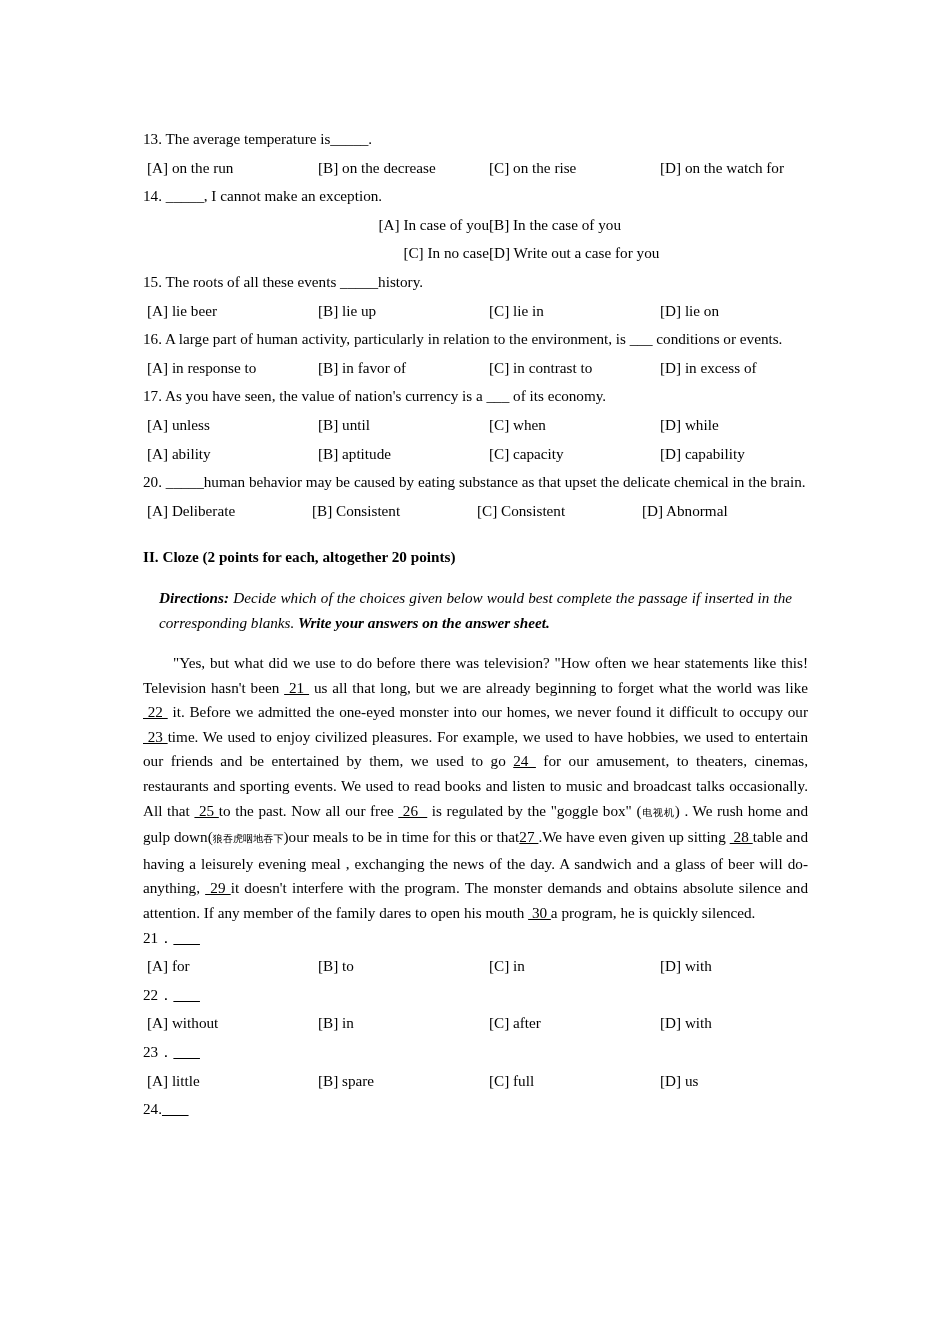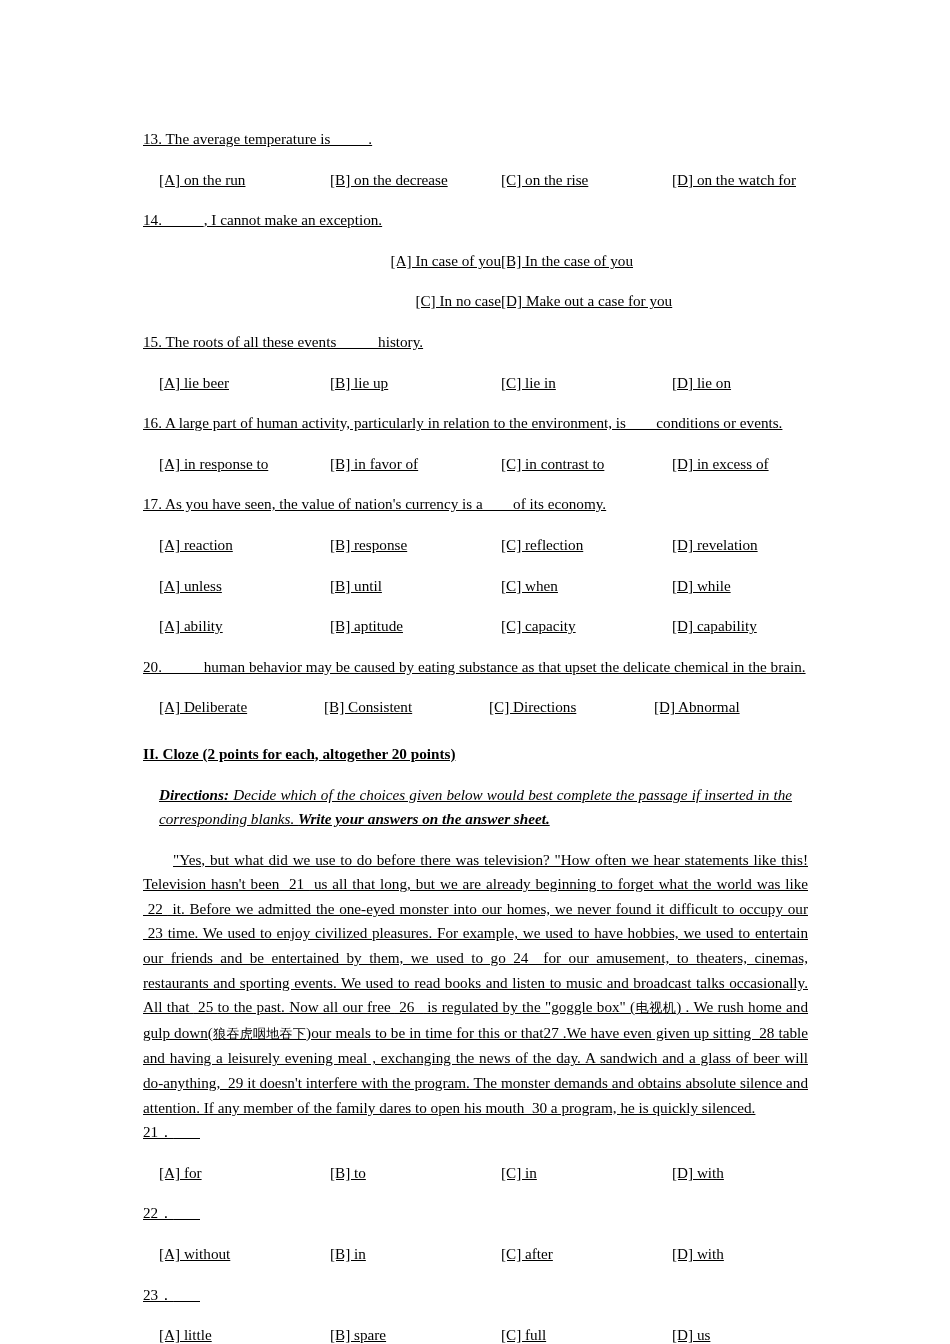--- a/index.html
+++ b/index.html
@@ -20,7 +20,6 @@
     height: 1344px;
     box-sizing: border-box;
     padding: 127px 143px 0 143px;
-    text-decoration: underline;
   }
   .content {
     width: 665px;

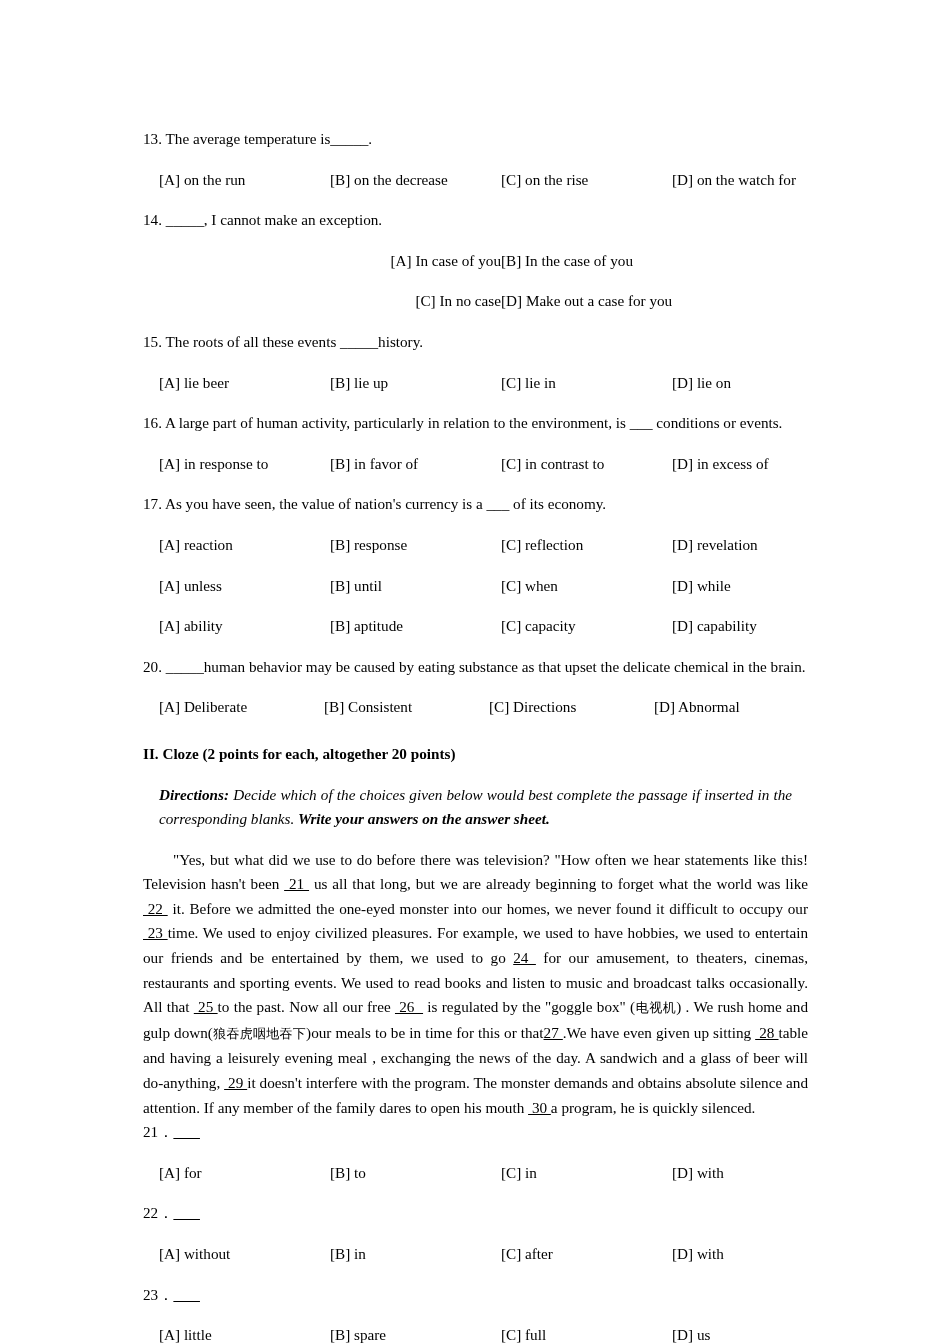--- a/index.html
+++ b/index.html
@@ -37,7 +37,7 @@
 
   .opt-row {
     display: flex;
-    margin: 16px;
+    margin: 4px;
     white-space: nowrap;
   }
   .opt {

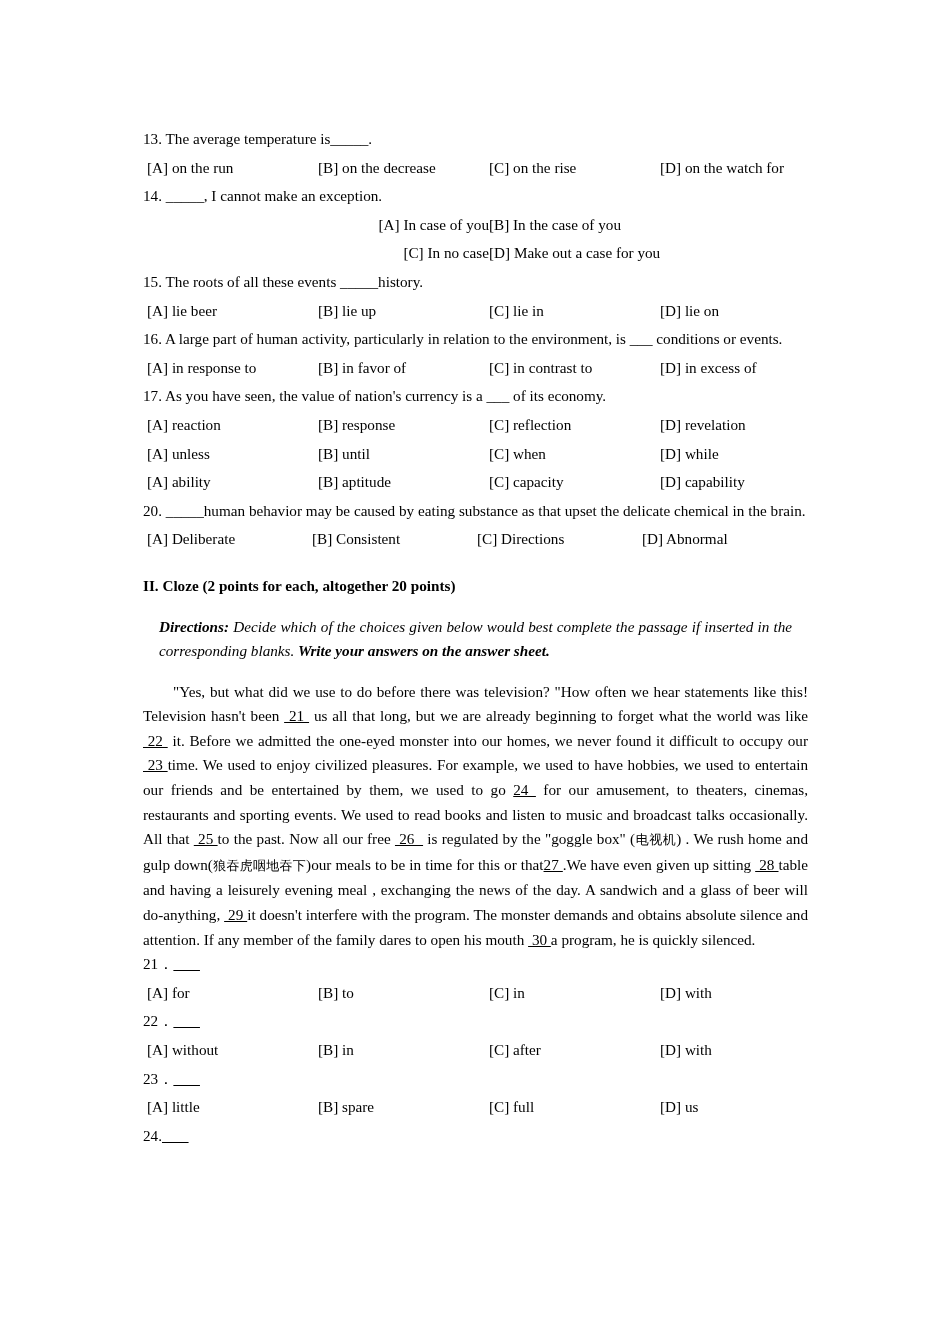--- a/index.html
+++ b/index.html
@@ -119,7 +119,7 @@
     </div>
     <div class="opt-row two-col">
       <span class="opt">[C] In no case</span>
-      <span class="opt">[D] Make out a case for you</span>
+      <span class="opt">[D] Write out a case for you</span>
     </div>
 
     <p class="q-stem narrow">15. The roots of all these events _____history.</p>

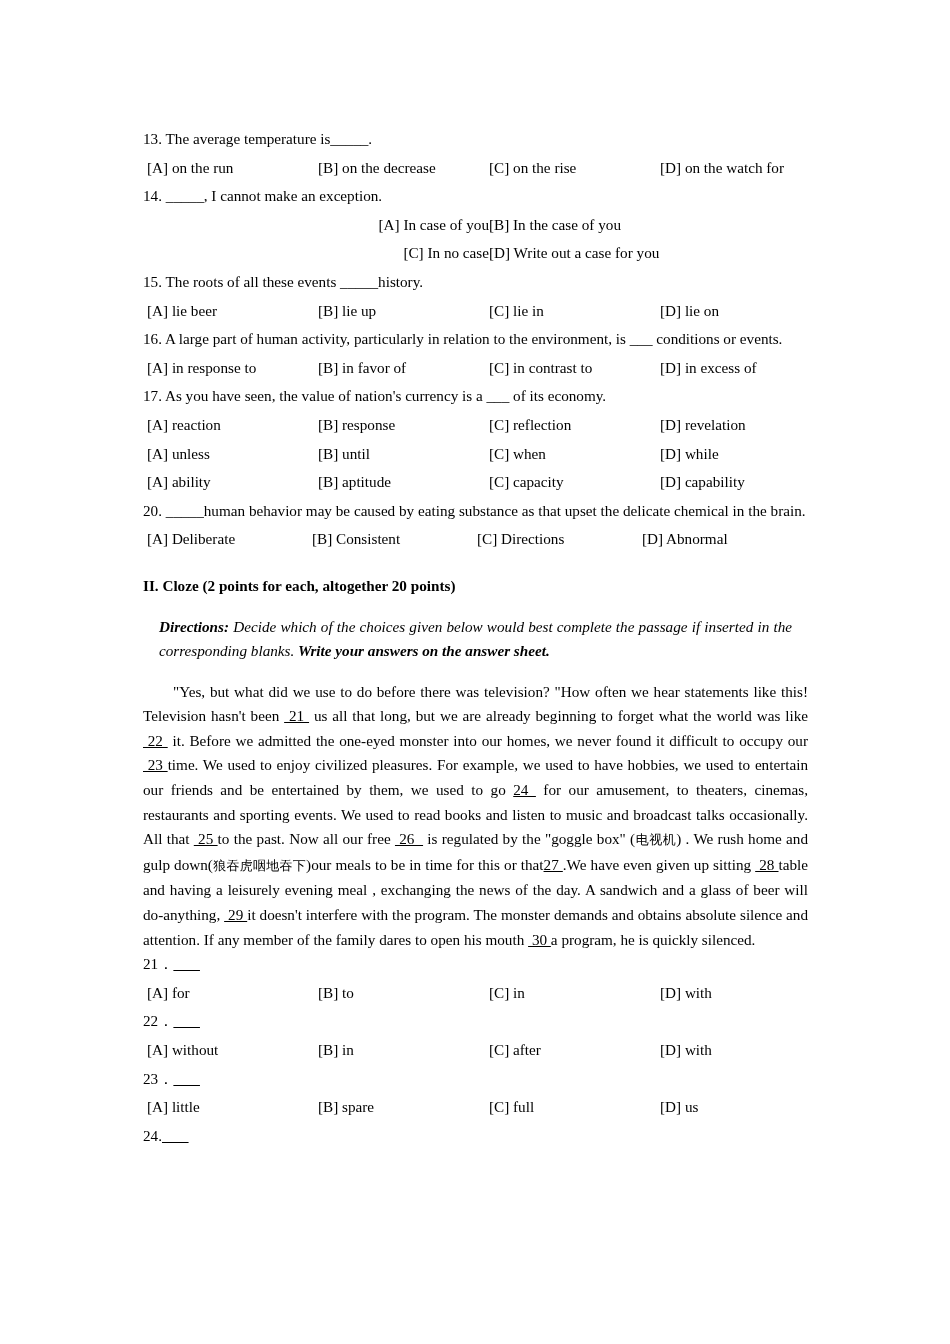--- a/index.html
+++ b/index.html
@@ -139,12 +139,6 @@
     </div>
 
     <p class="q-stem narrow">17. As you have seen, the value of nation's currency is a ___ of its economy.</p>
-    <div class="opt-row">
-      <span class="opt">[A]  reaction</span>
-      <span class="opt">[B] response</span>
-      <span class="opt">[C] reflection</span>
-      <span class="opt">[D] revelation</span>
-    </div>
 
     <div class="opt-row">
       <span class="opt">[A]  unless</span>

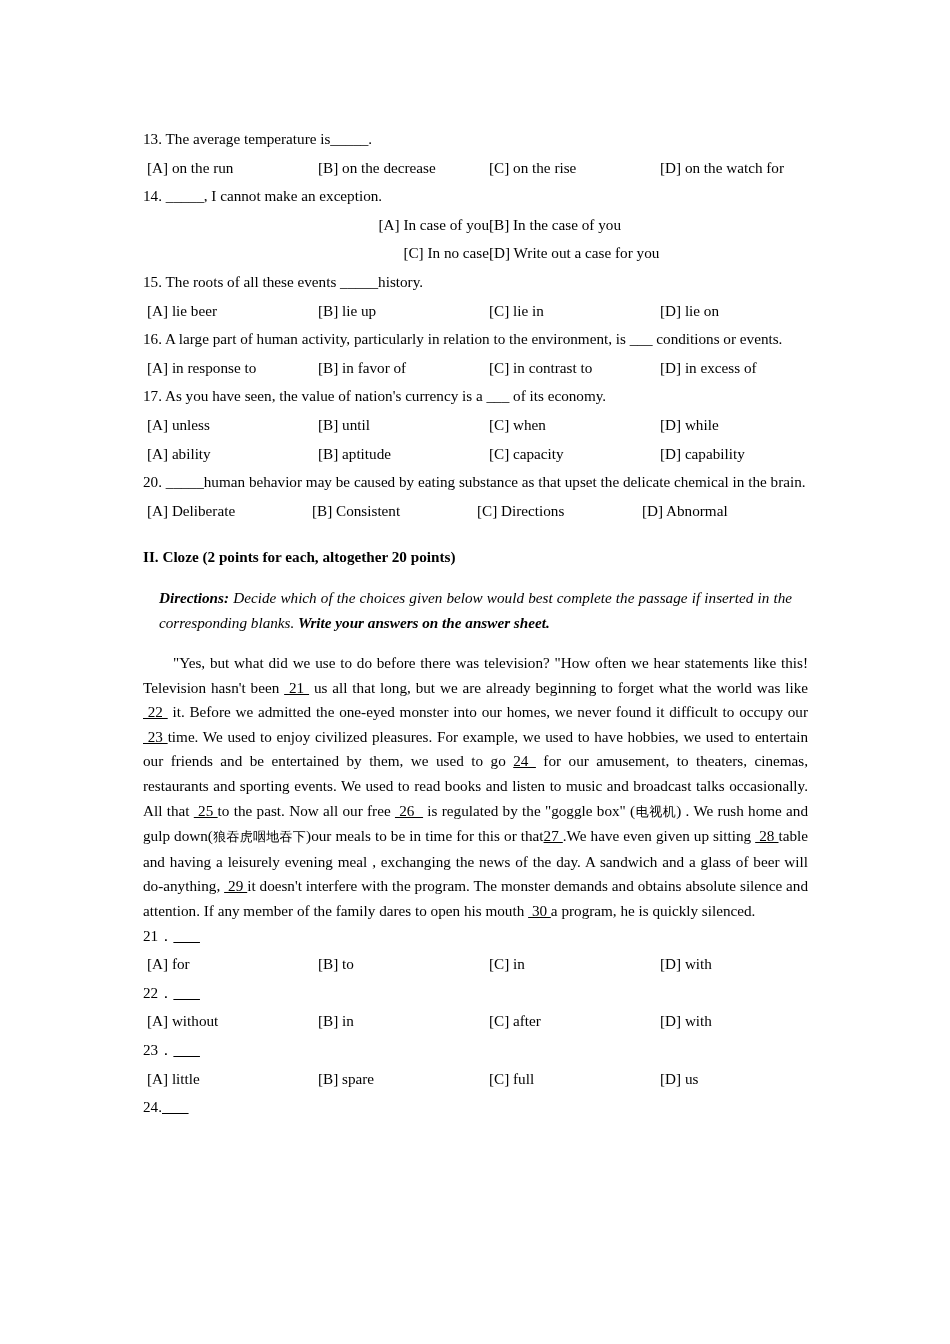--- a/index.html
+++ b/index.html
@@ -158,7 +158,7 @@
     <div class="opt-row tight">
       <span class="opt">[A] Deliberate</span>
       <span class="opt">[B] Consistent</span>
-      <span class="opt">[C] Directions</span>
+      <span class="opt">[C] Consistent</span>
       <span class="opt">[D] Abnormal</span>
     </div>
 

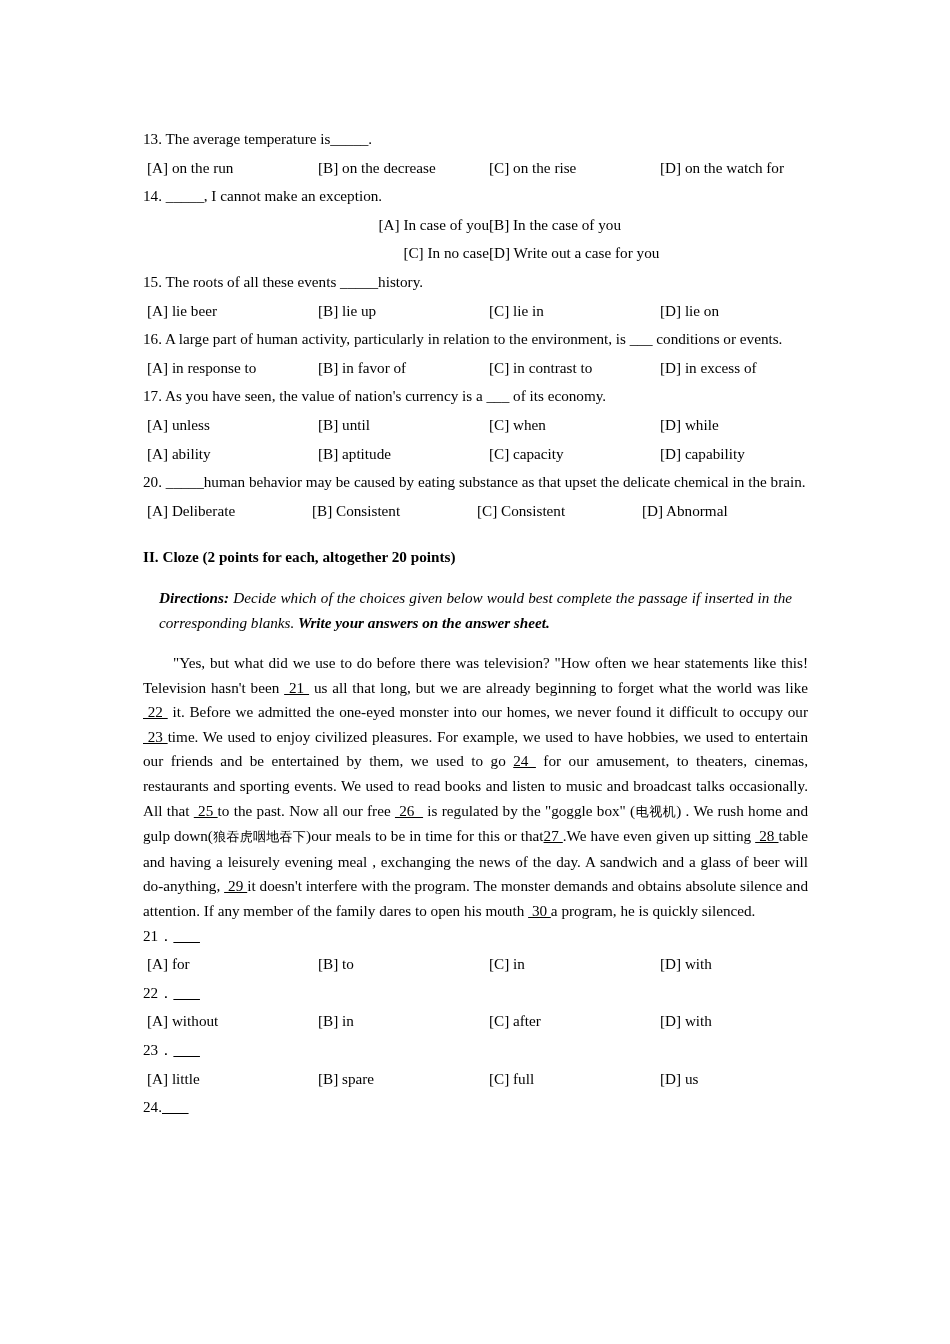--- a/index.html
+++ b/index.html
@@ -85,7 +85,7 @@
   }
   .cjk {
     font-family: "DejaVu Sans", "Liberation Sans", sans-serif;
-    font-size: 13px;
+    font-size: 10px;
   }
 
   

